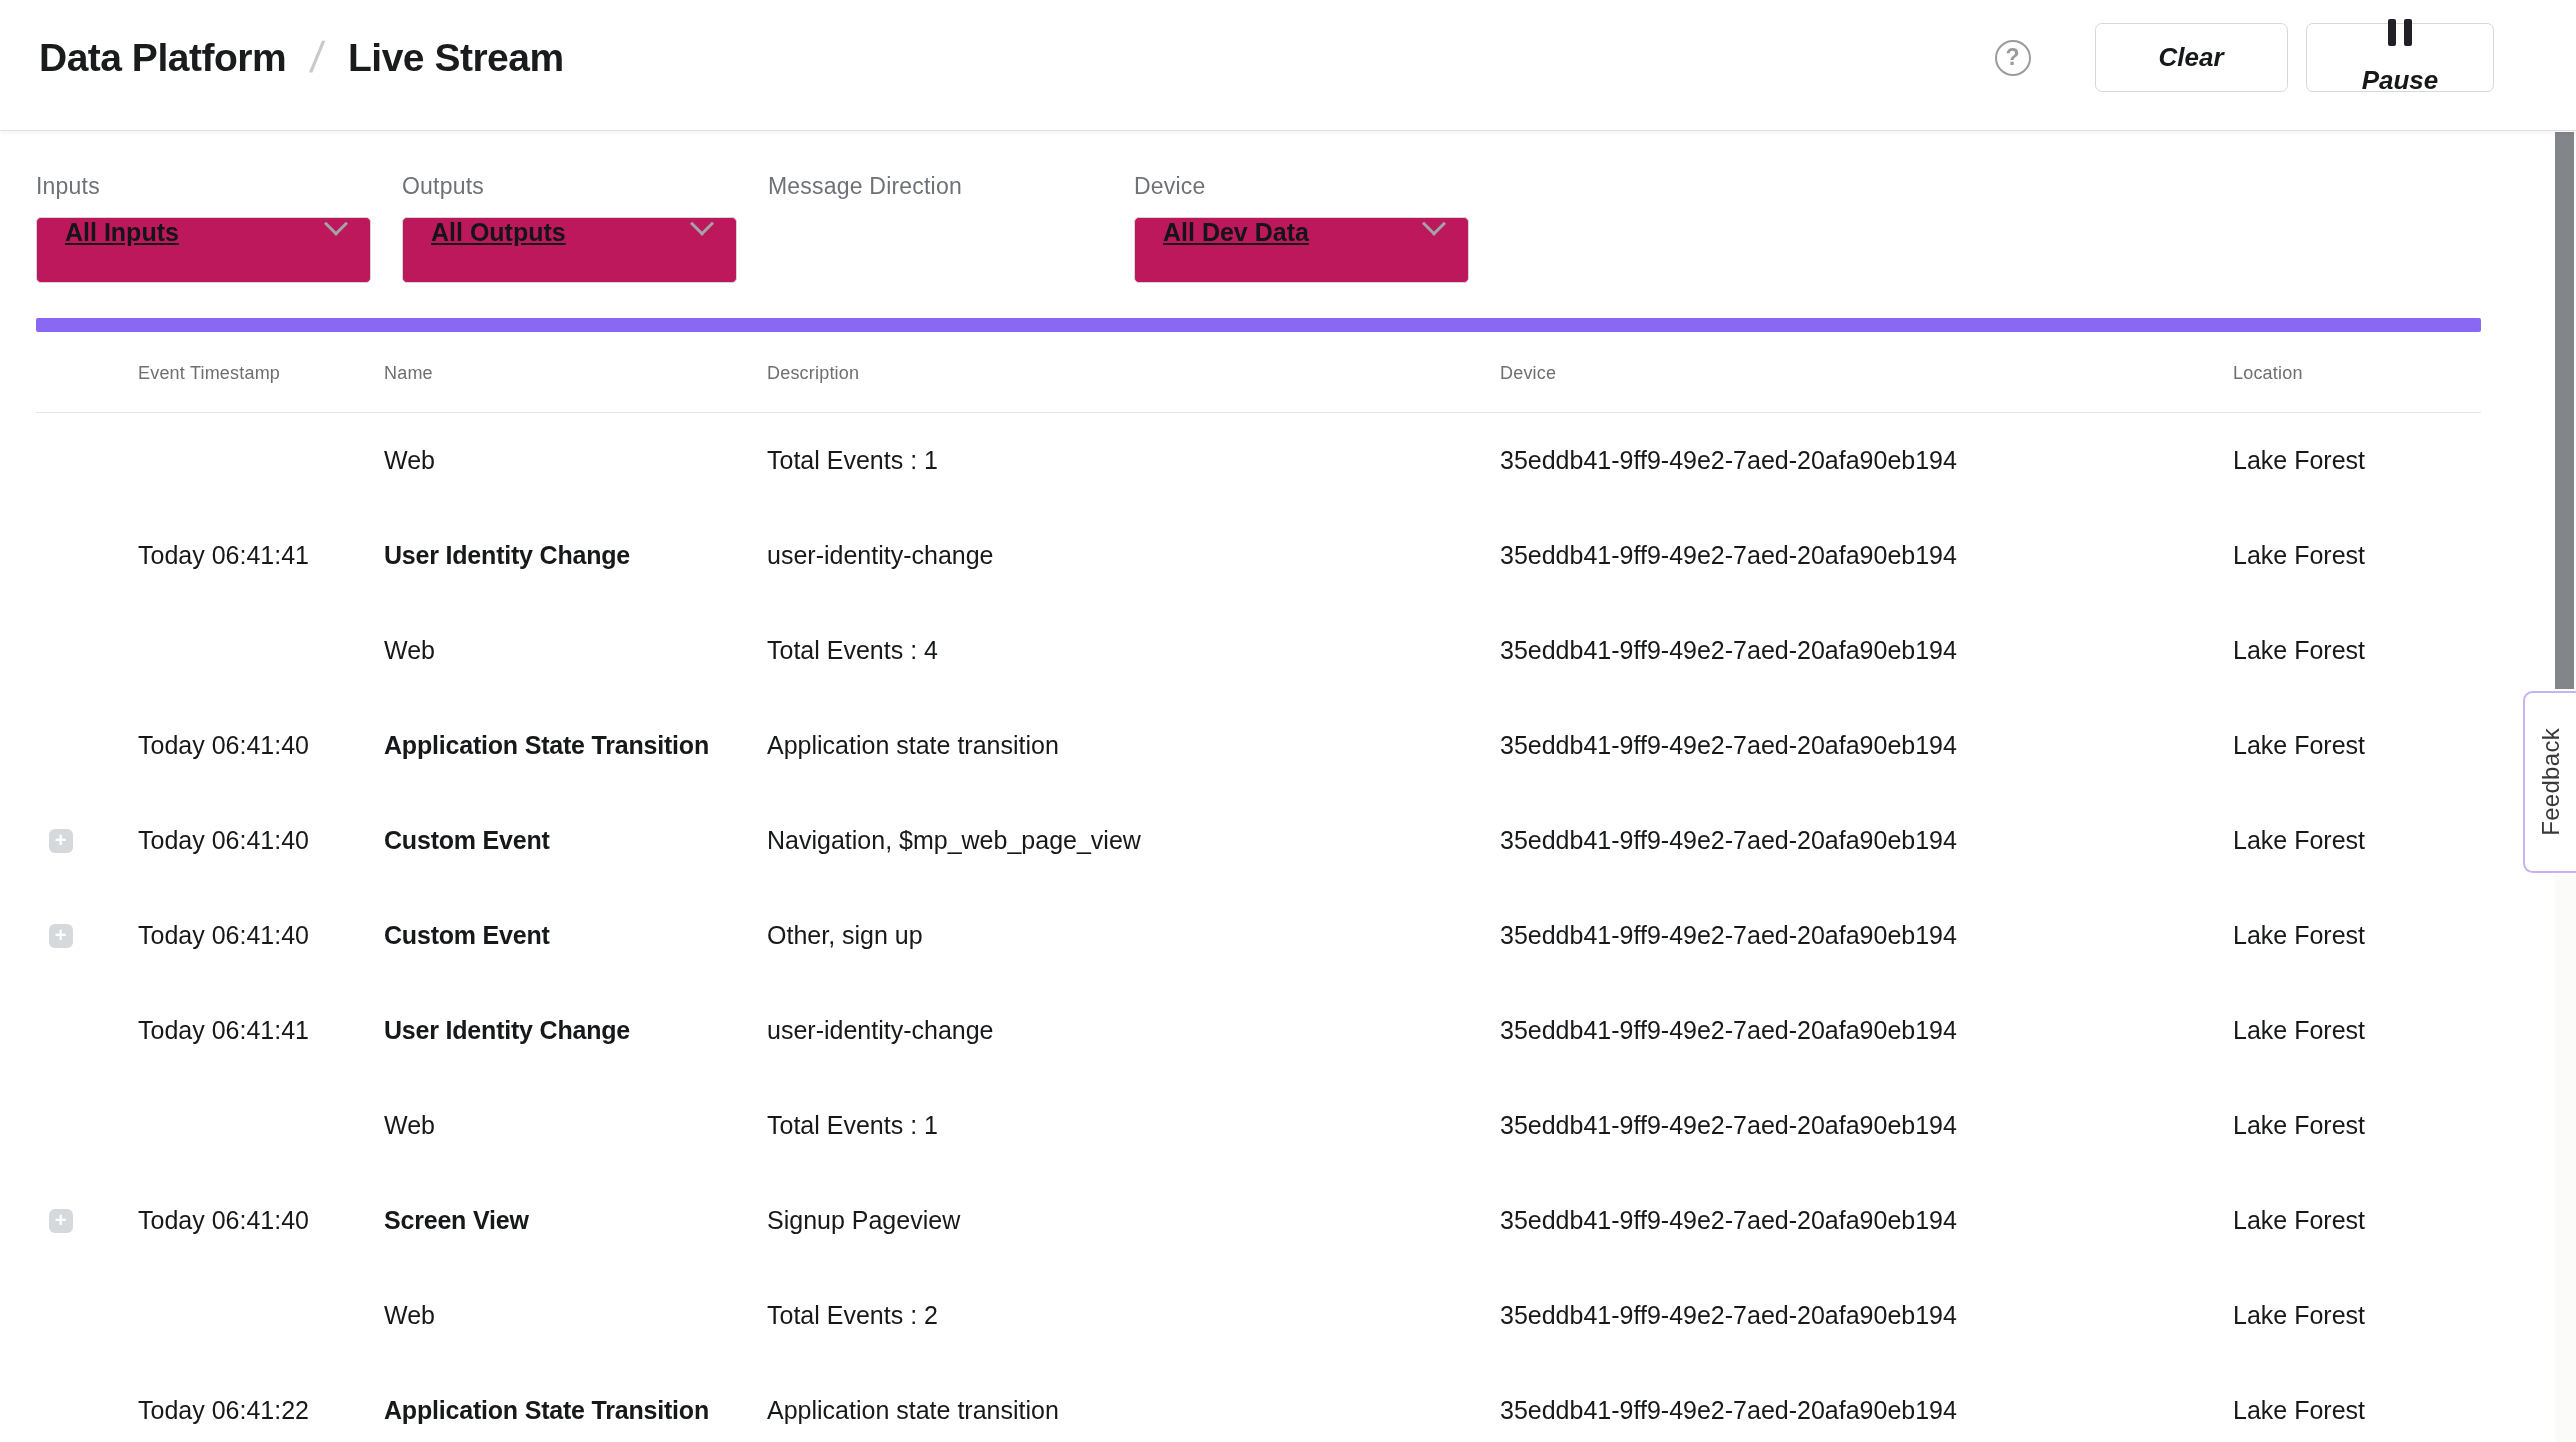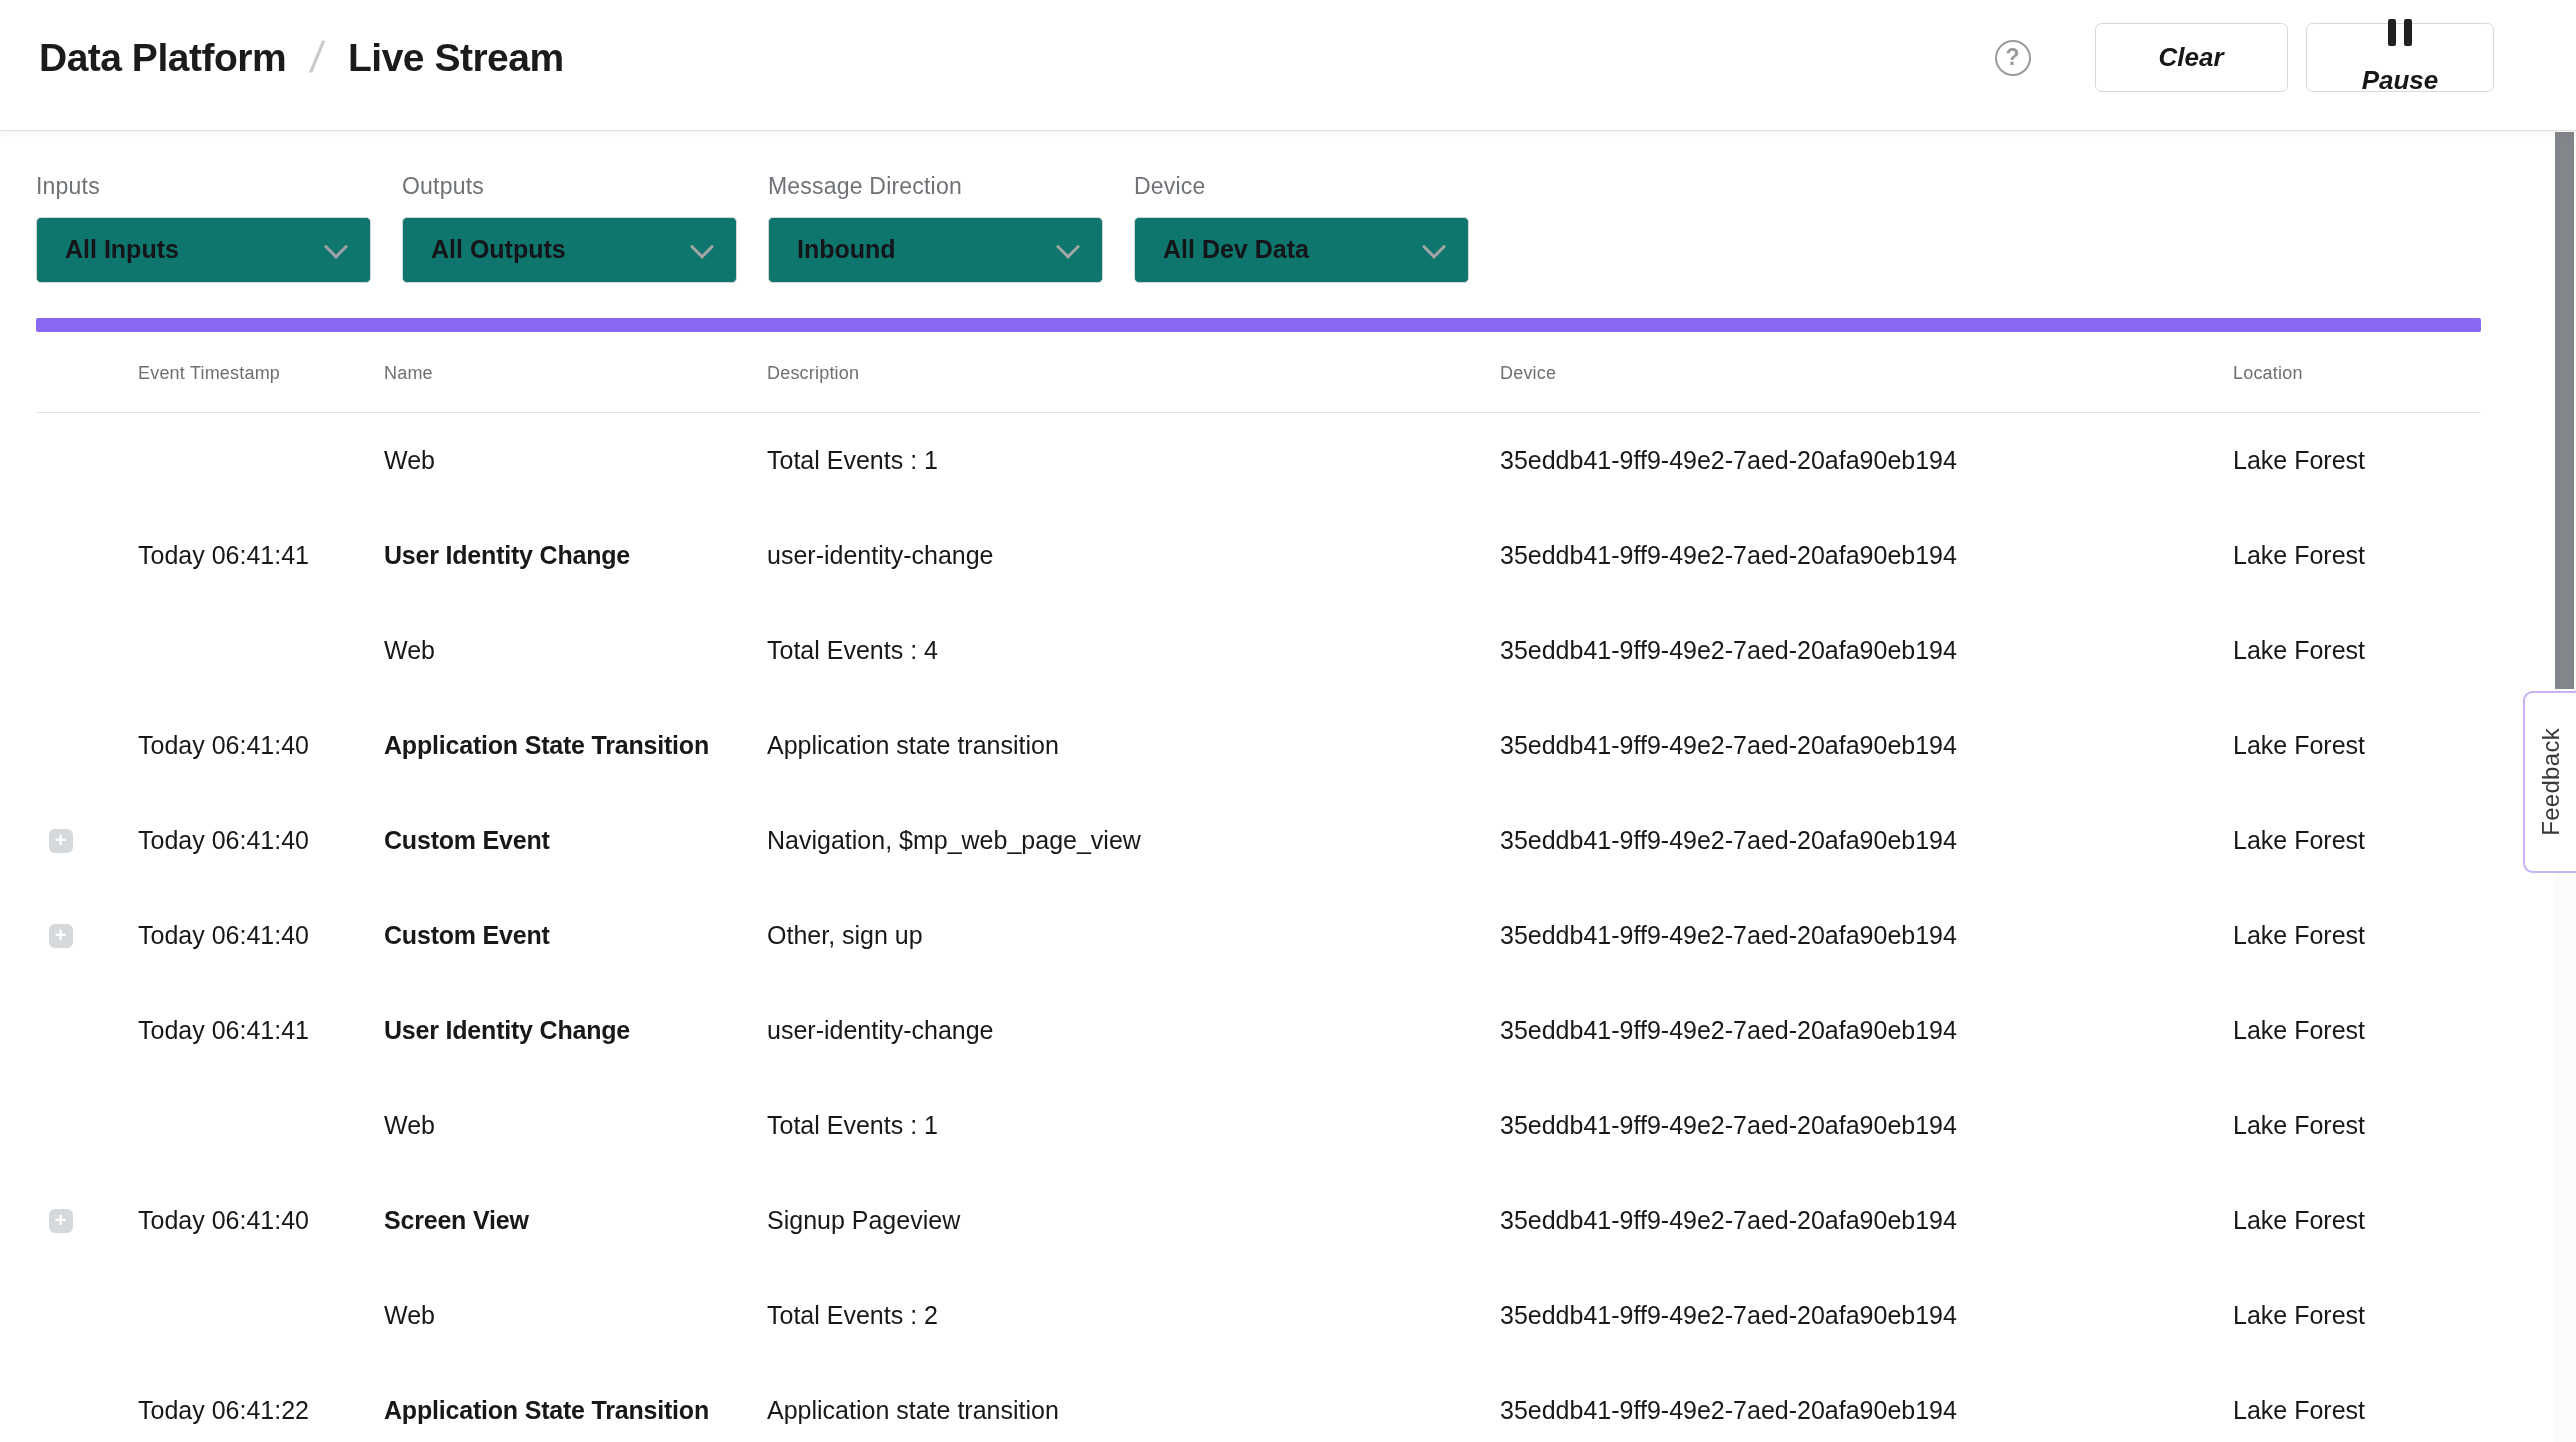--- a/index.html
+++ b/index.html
@@ -79,12 +79,13 @@
     height: 66px;
     border: 1.9px solid #d3d5d7;
     border-radius: 4.9px;
-    background: #0f766e;
+    background: #be185d;
     display: flex;
-    align-items: center;
+    align-items: flex-start;
     justify-content: space-between;
     padding: 0 29px 0 28px;
     cursor: pointer;
+    text-decoration: underline;
   }
   .fvalue { font-size: 25px; font-weight: 700; color: #141518; }
   .chev {

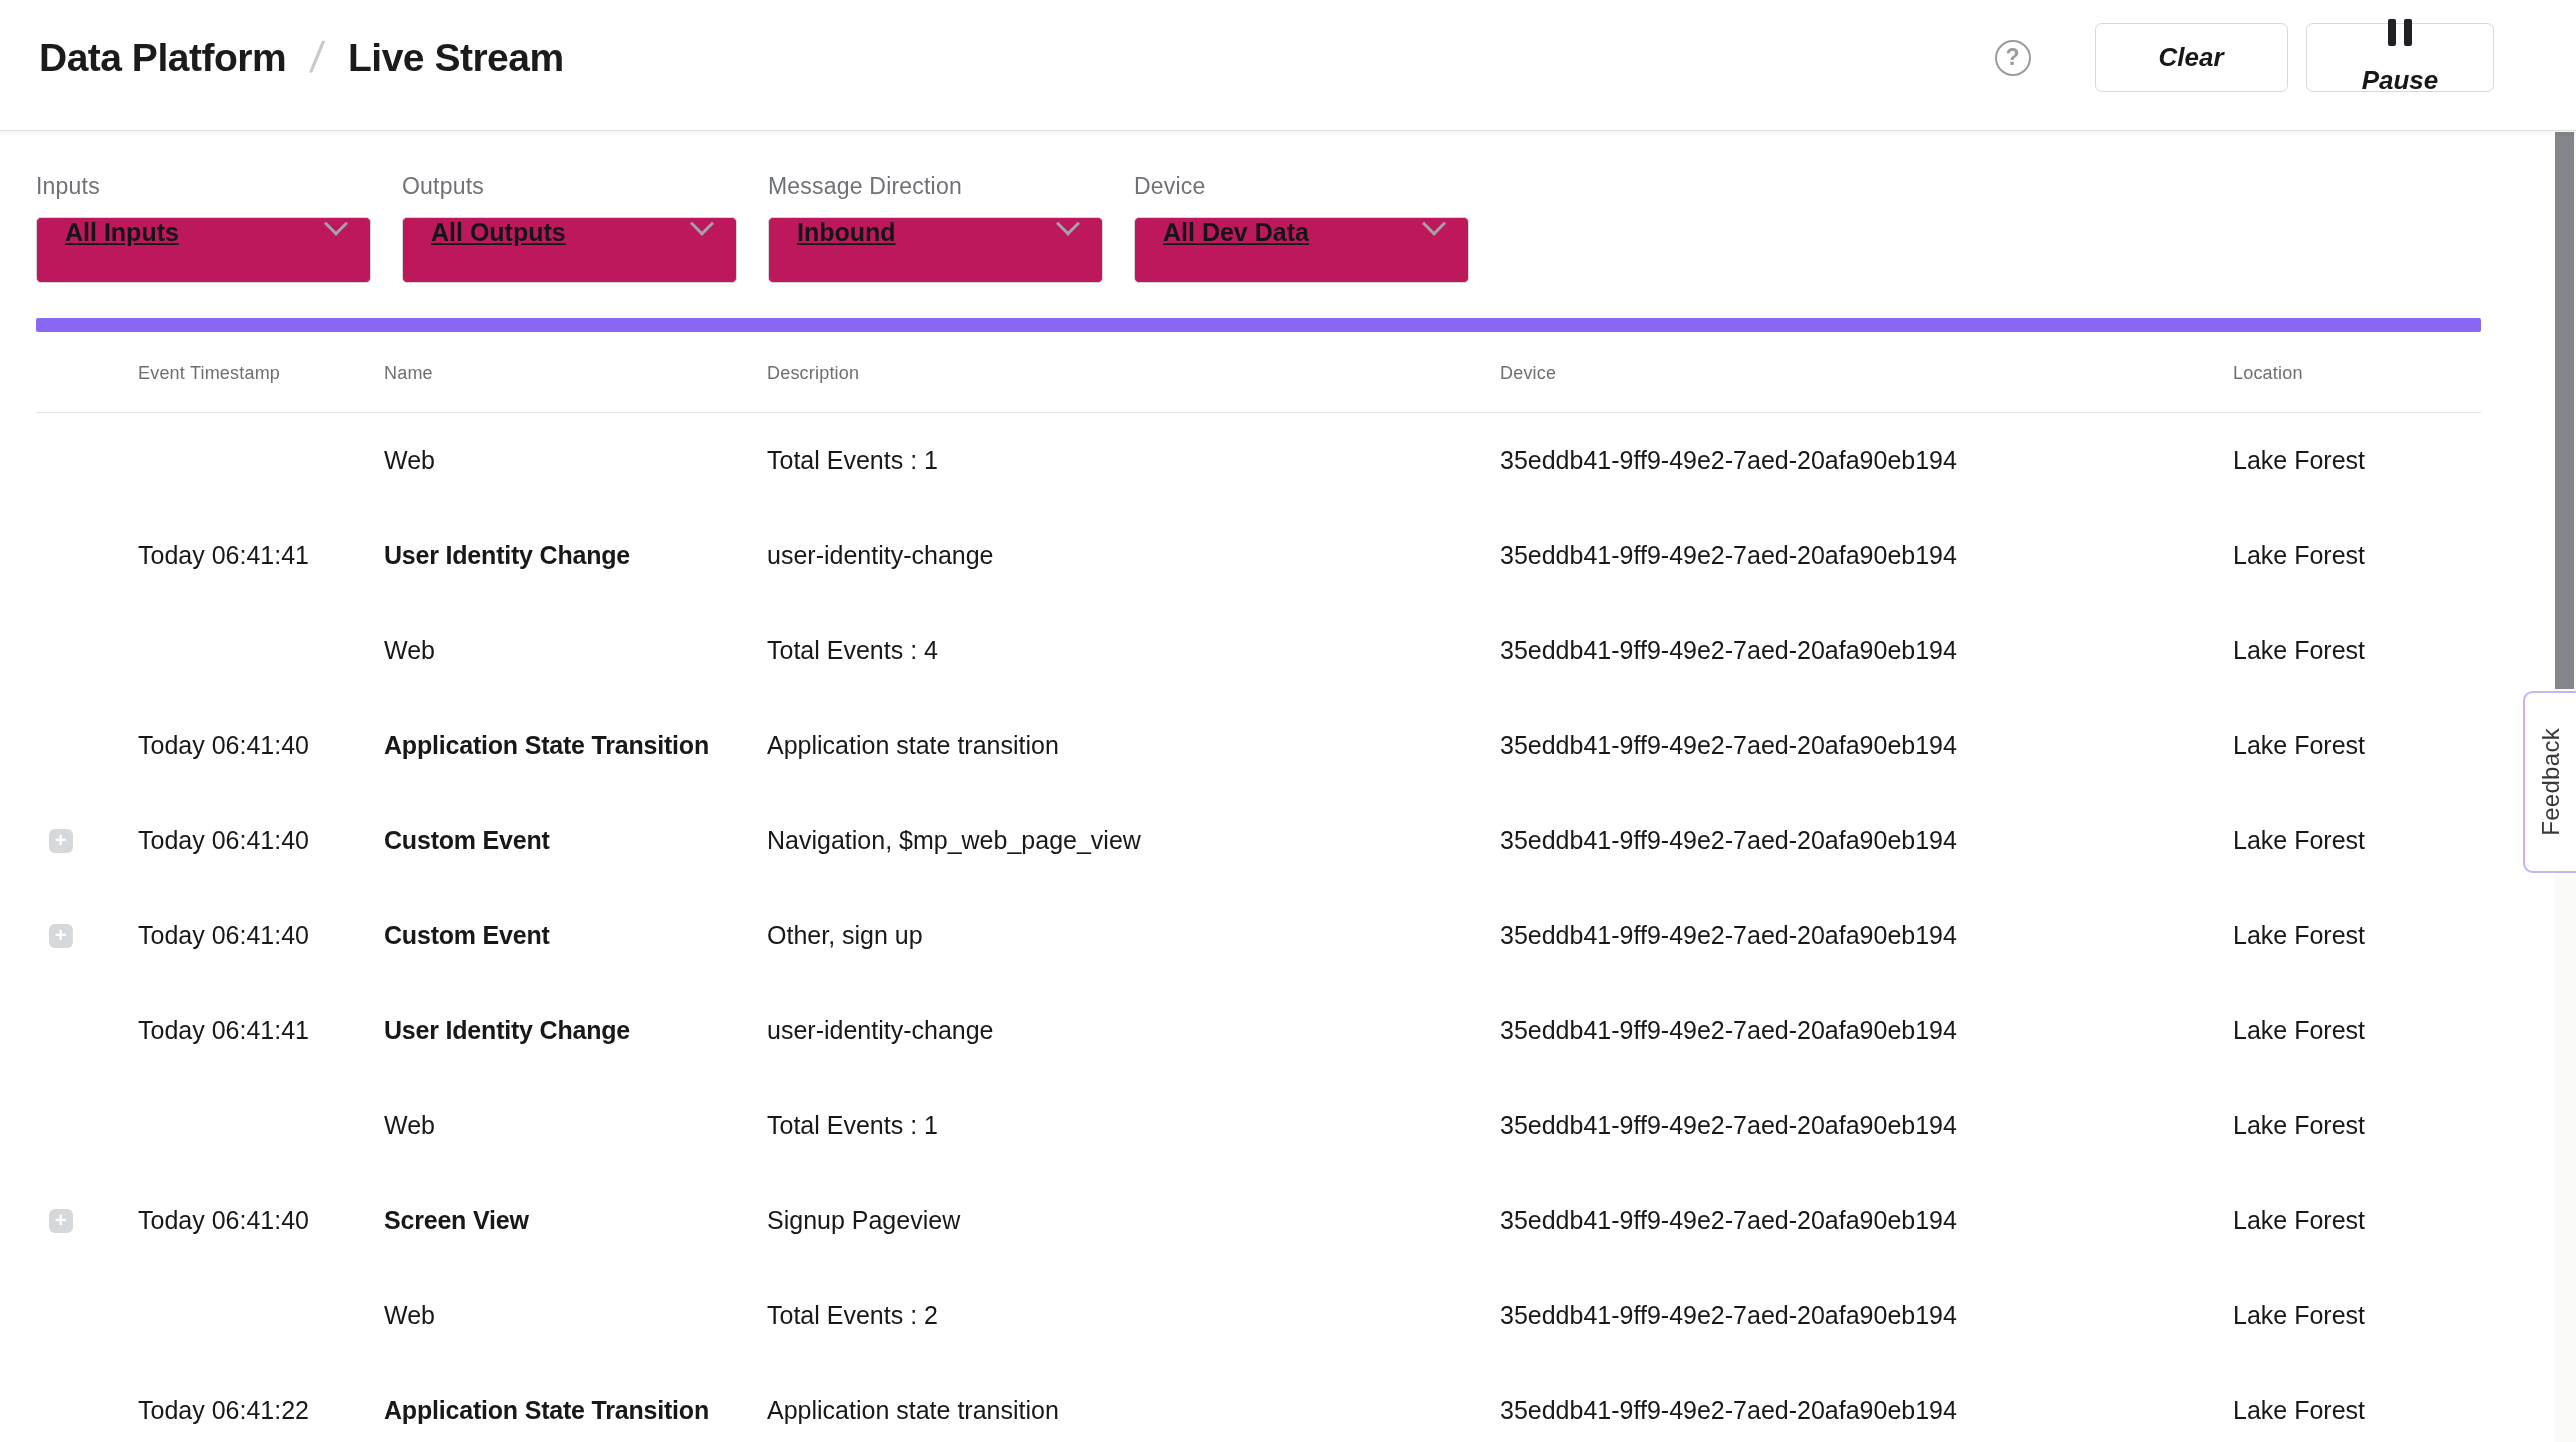--- a/index.html
+++ b/index.html
@@ -210,10 +210,6 @@
     </div>
     <div class="fgroup">
       <div class="flabel">Message Direction</div>
-      <div class="fselect">
-        <span class="fvalue">Inbound</span>
-        <span class="chev"></span>
-      </div>
     </div>
     <div class="fgroup">
       <div class="flabel">Device</div>

